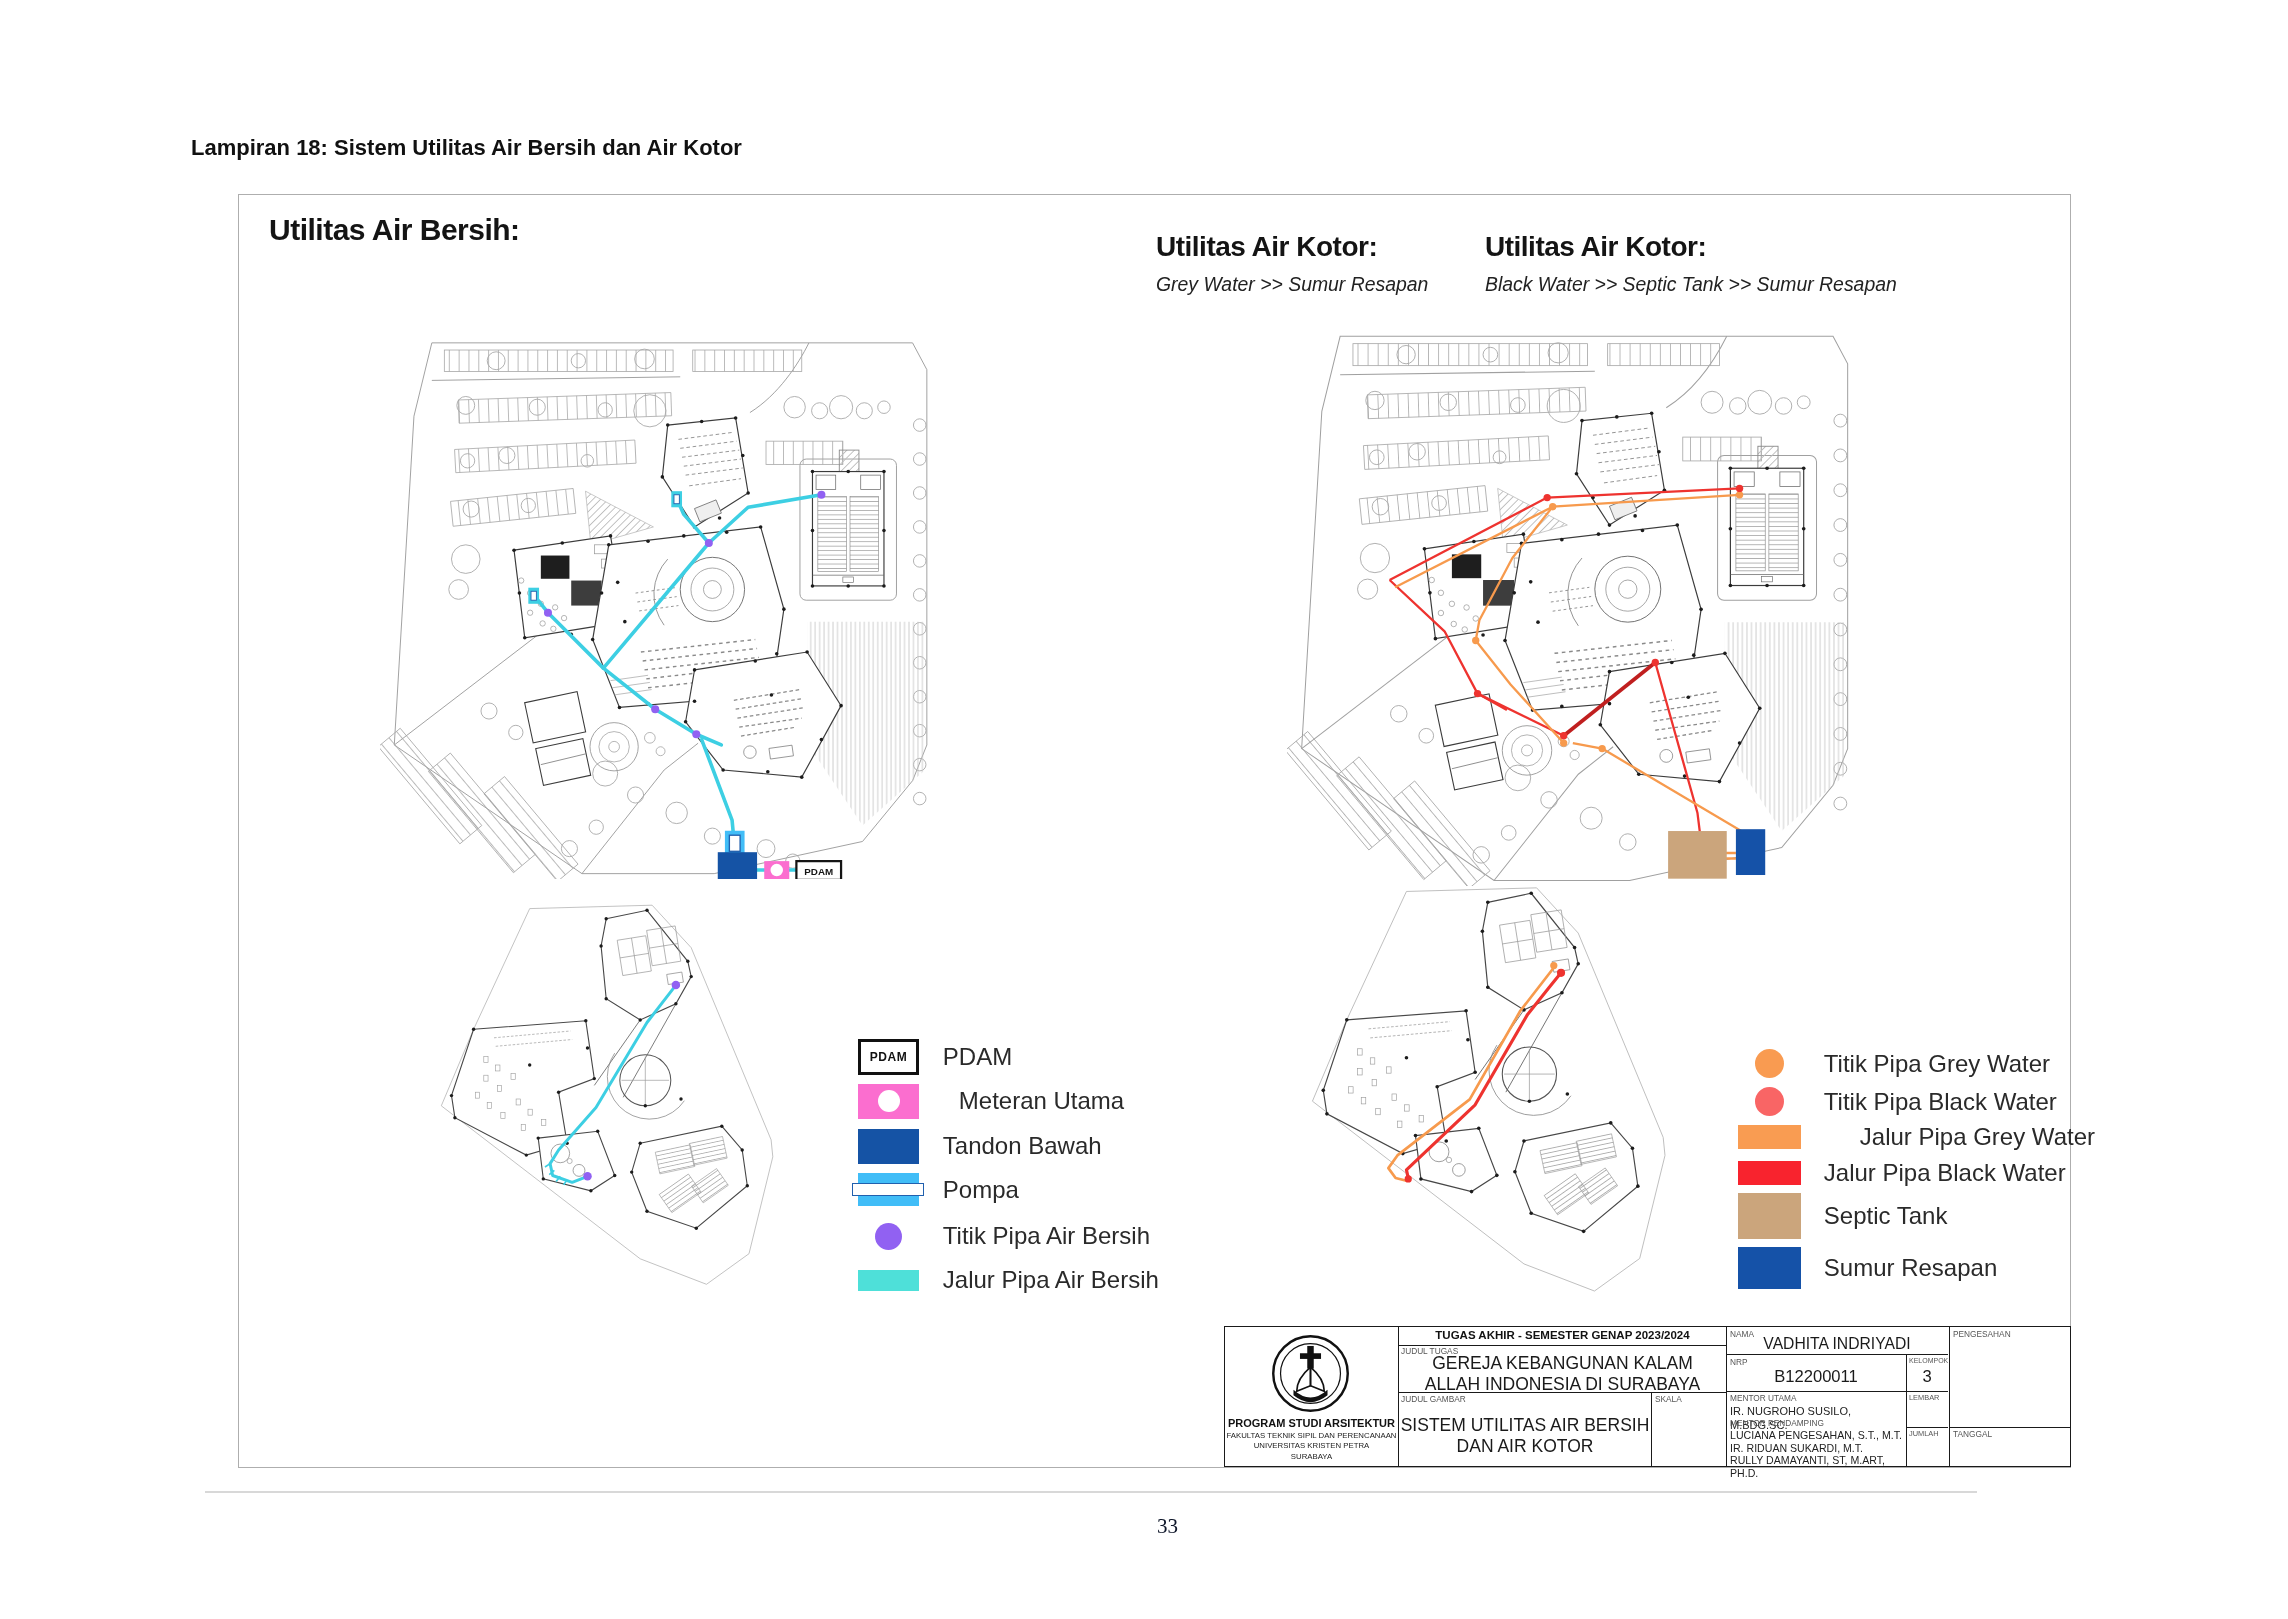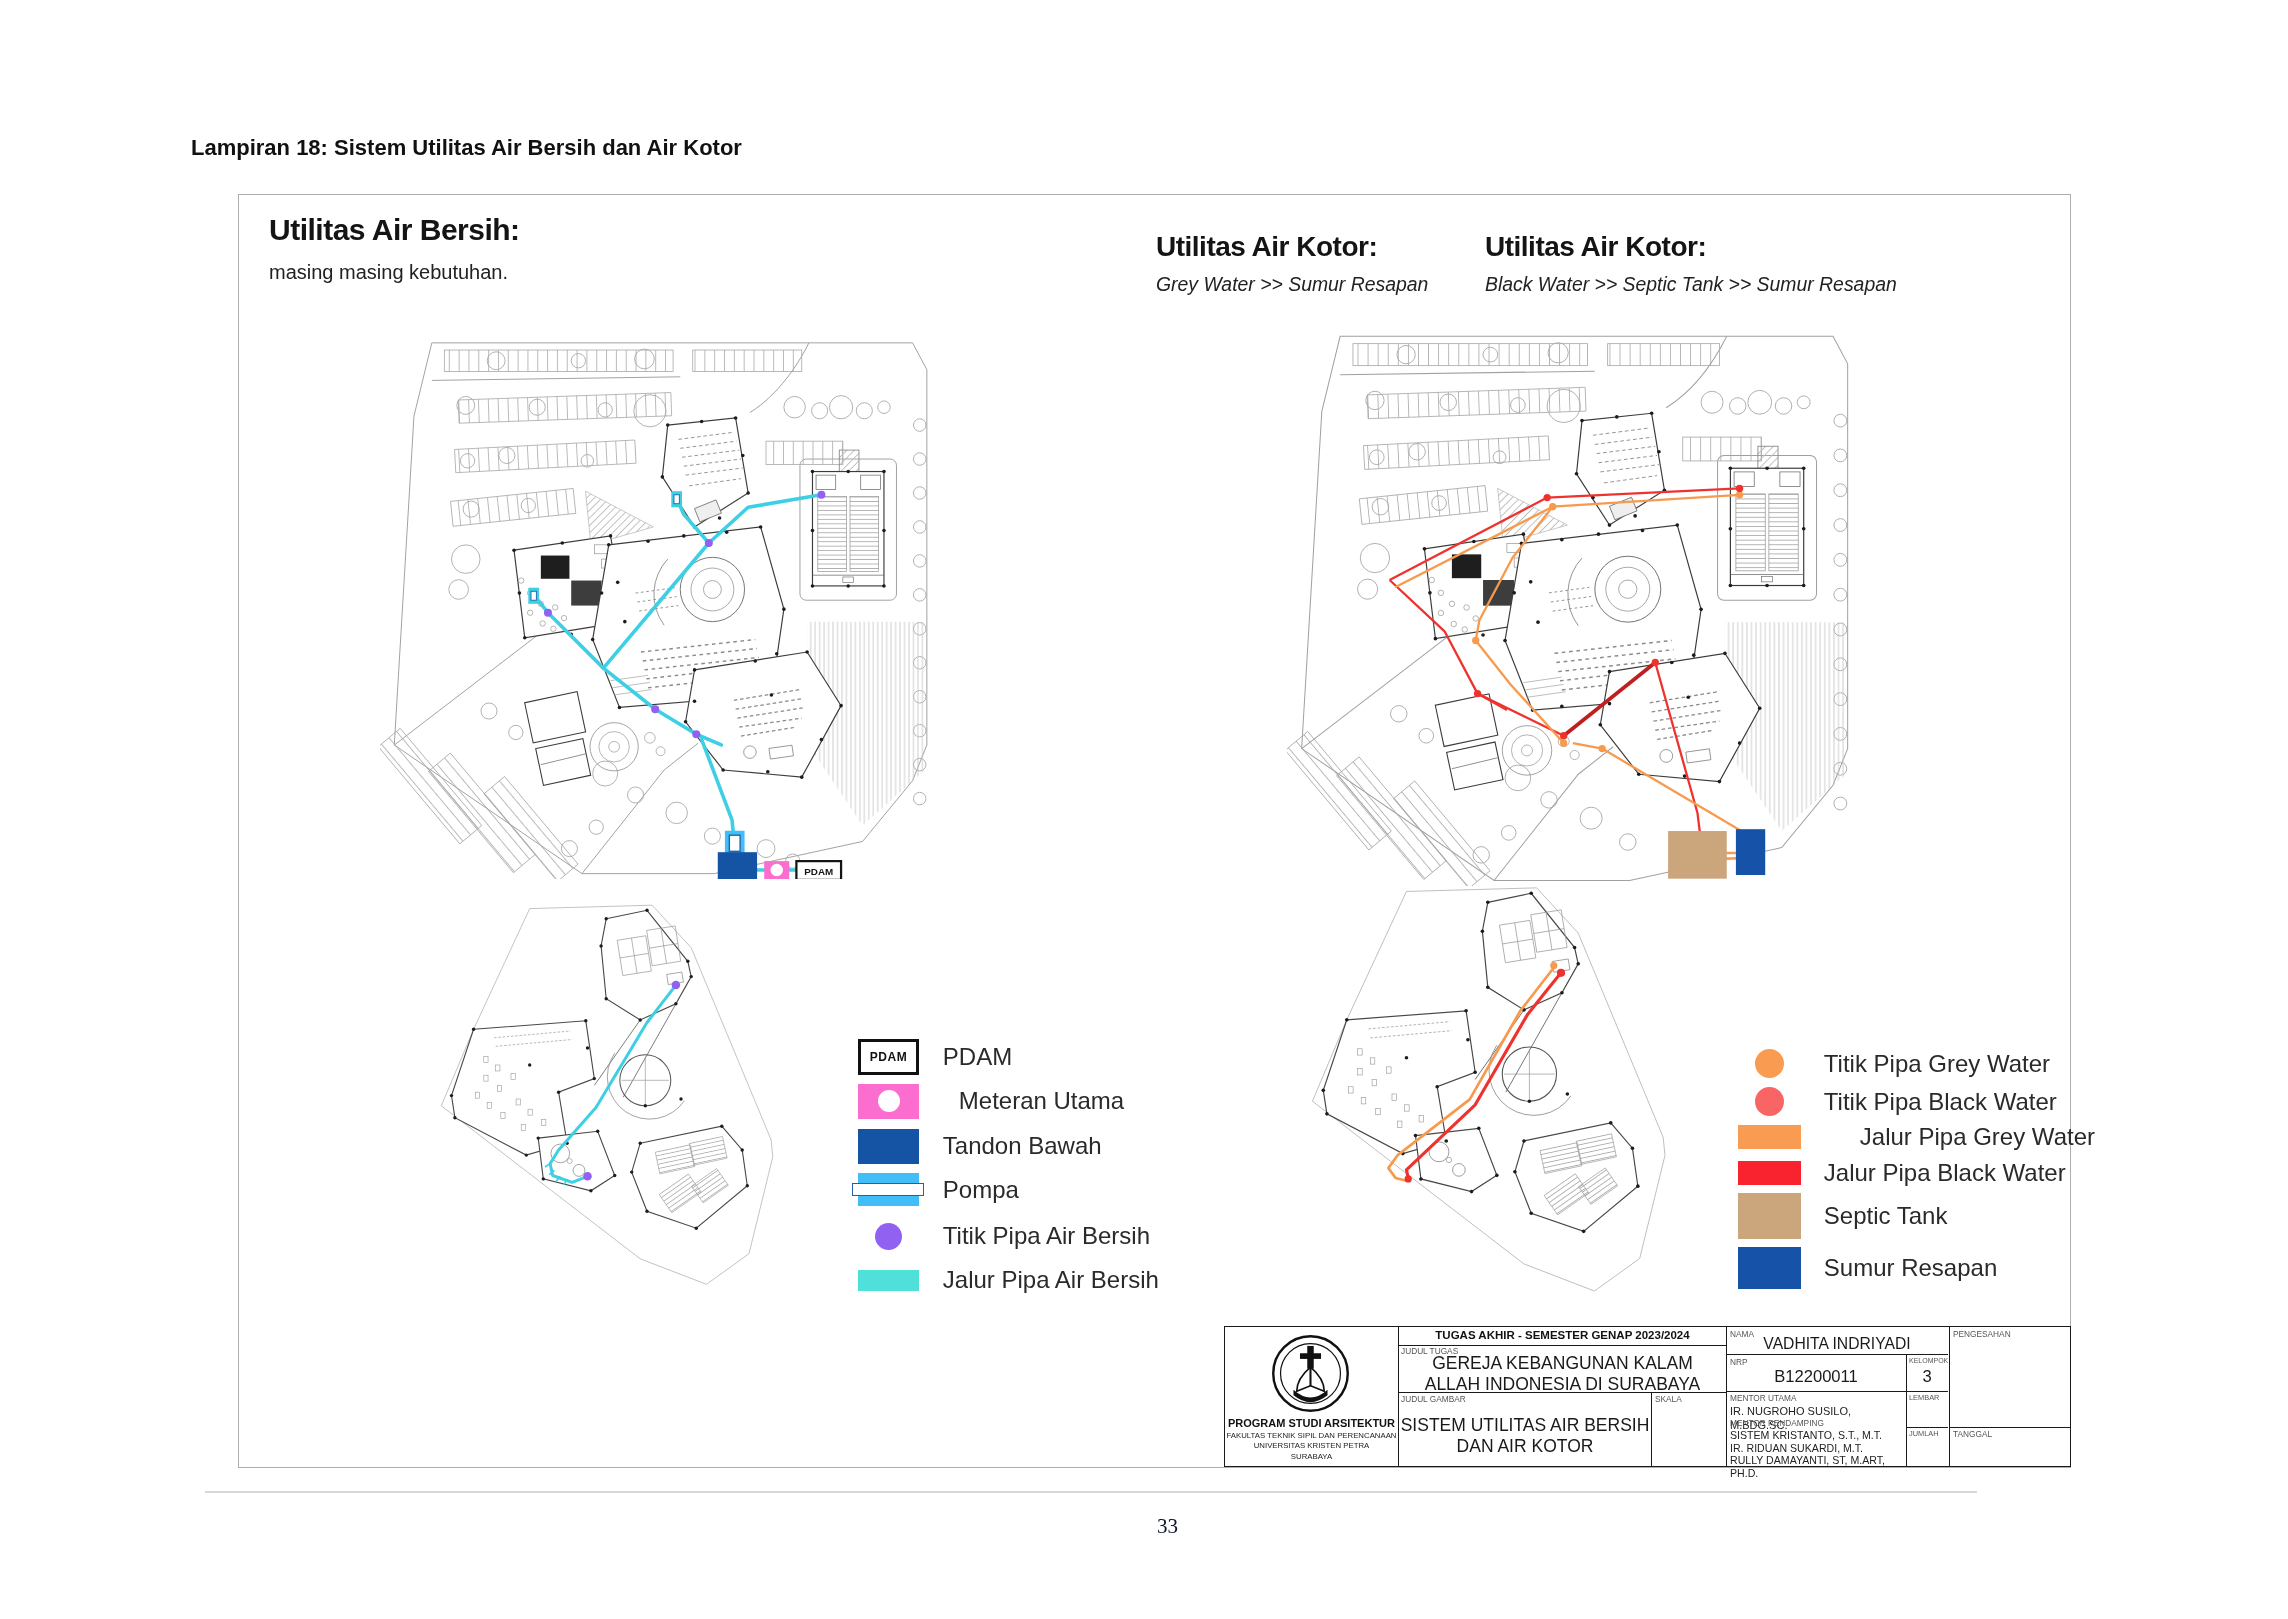--- a/index.html
+++ b/index.html
@@ -328,7 +328,6 @@
 
 <div class="abs sec-title t33" style="left:269px;top:213px;">Utilitas Air Bersih:</div>
 <div class="abs flow" style="left:269px;top:258px;width:665px;">
-  <div>masing masing kebutuhan.</div>
 </div>
 
 <div class="abs sec-title t30" style="left:1156px;top:231px;">Utilitas Air Kotor:</div>

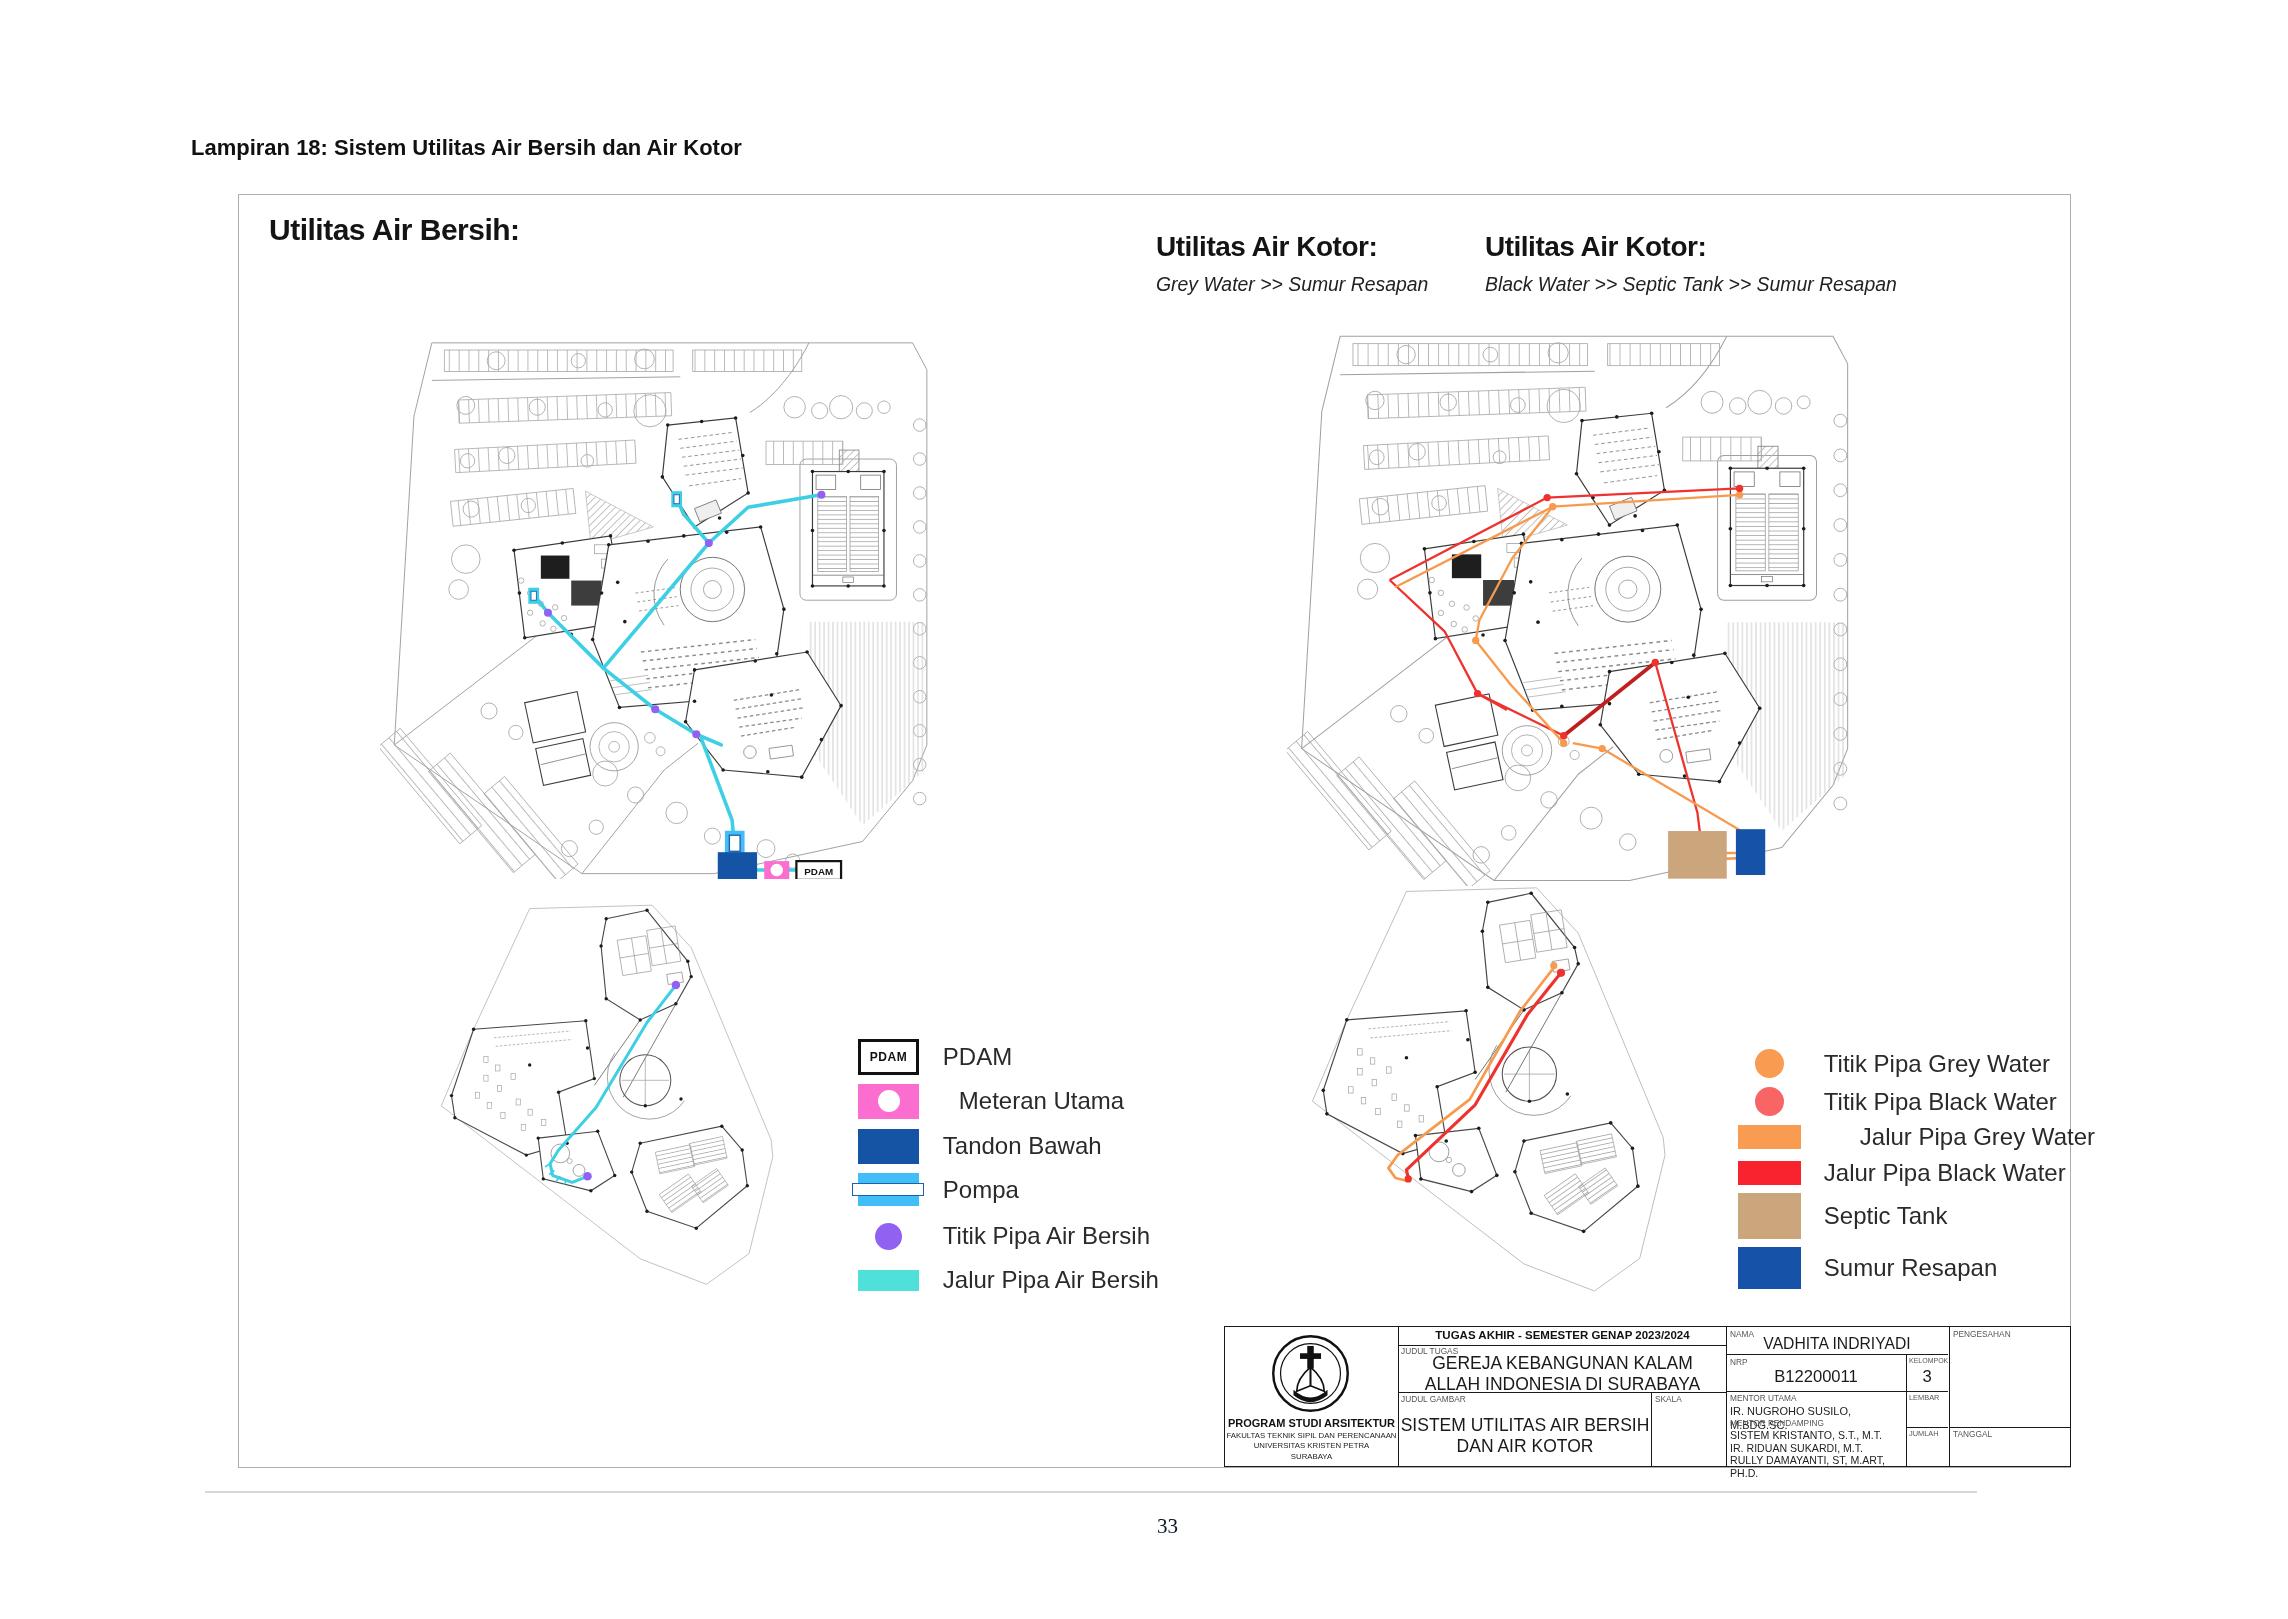--- a/index.html
+++ b/index.html
@@ -565,7 +565,7 @@
   <div class="abs tb-mentor" style="left:505px;top:77px;width:176px;">IR. NUGROHO SUSILO, M.BDG.SC.</div>
   <div class="cell-label" style="left:505px;top:91px;">MENTOR PENDAMPING</div>
   <div class="abs tb-mentor" style="left:505px;top:102px;width:176px;font-size:10.6px;line-height:12.5px;">
-    <div>SISTEM KRISTANTO, S.T., M.T.</div>
+    <div>LUCIANA PENGESAHAN, S.T., M.T.</div>
     <div>IR. RIDUAN SUKARDI, M.T.</div>
     <div>RULLY DAMAYANTI, ST, M.ART, PH.D.</div>
   </div>

